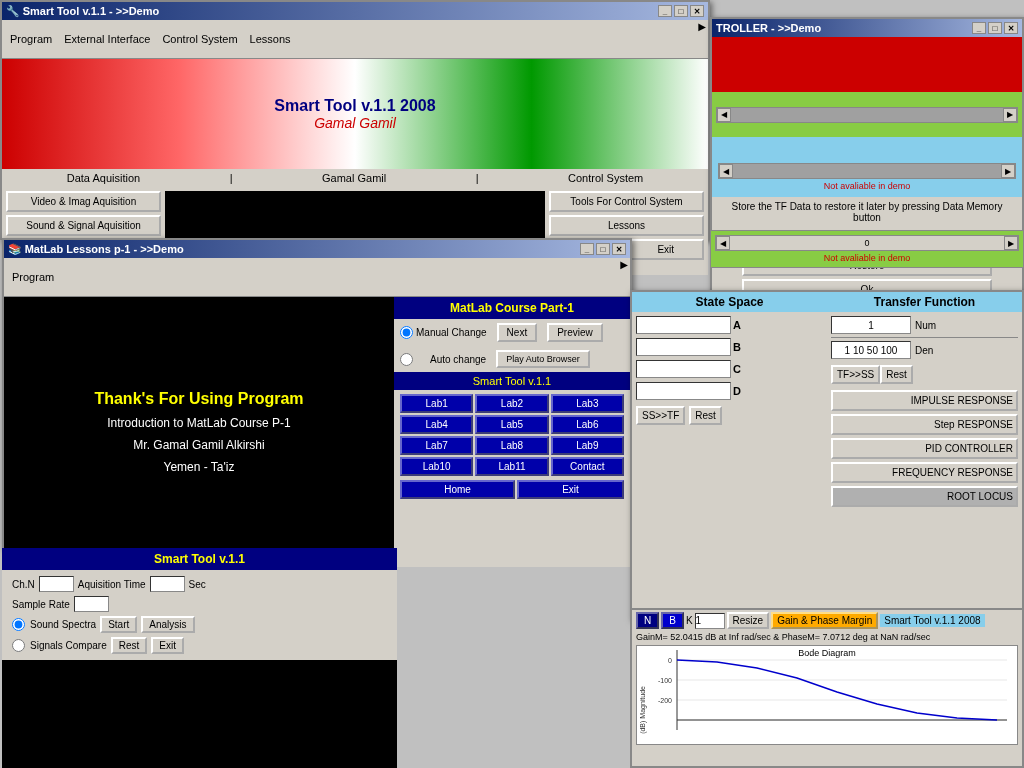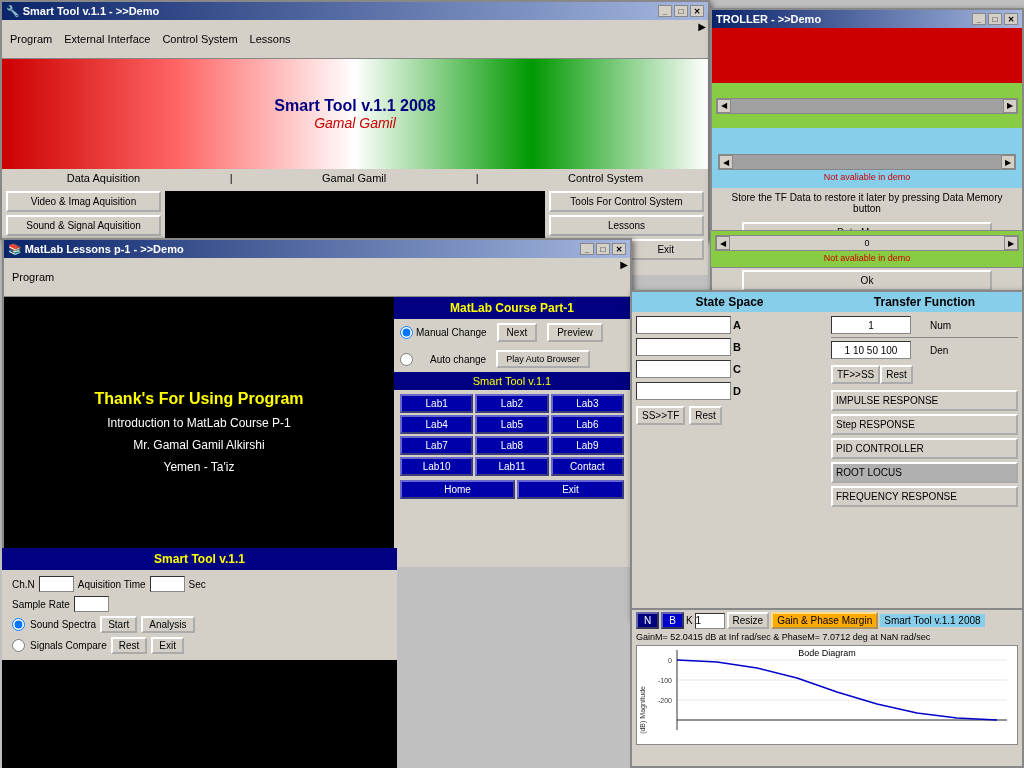--- a/index.html
+++ b/index.html
@@ -307,7 +307,7 @@
   </div>
 </div>
 
-<div class="window" id="right-window" style="left:710px;top:8px;width:314px;height:320px;">
+<div class="window" id="right-window" style="left:710px;top:17px;width:314px;height:320px;">
   <div class="title-bar">
     <div style="display:flex;align-items:center;gap:3px;">
       <span>TROLLER - &gt;&gt;Demo</span>

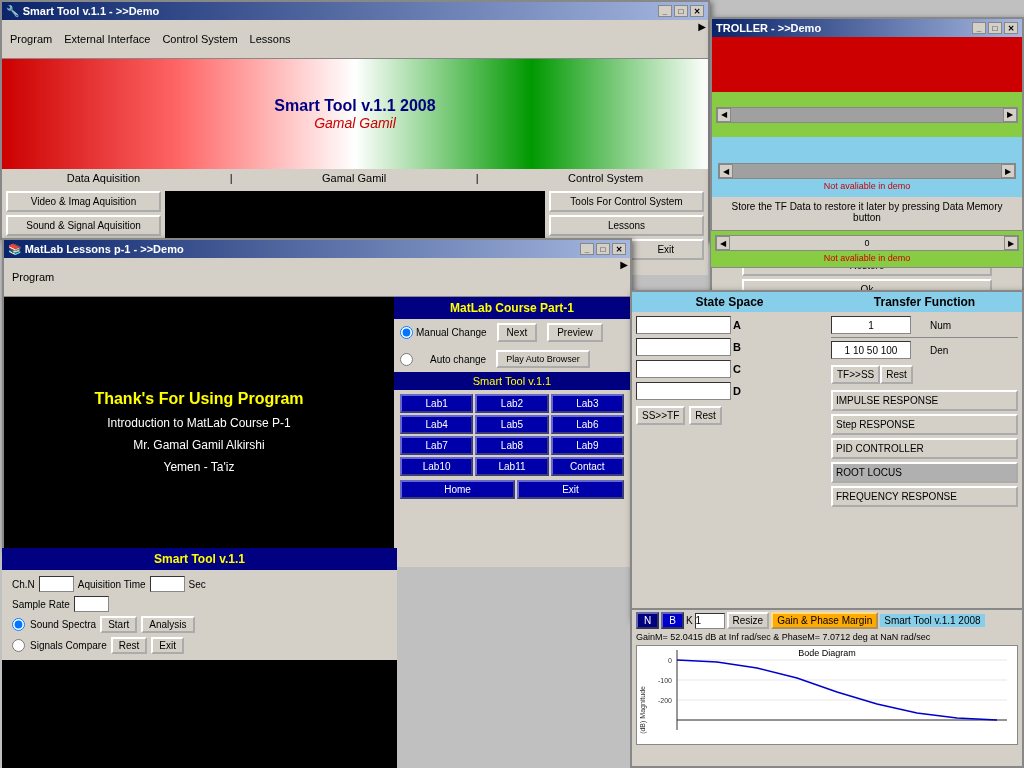--- a/index.html
+++ b/index.html
@@ -206,7 +206,7 @@
       width: 80px; height: 18px; border: 1px inset #888;
       background: white; font-size: 10px; text-align: center;
     }
-    .tf-label { font-size: 10px; margin-left: 15px; }
+    .tf-label { font-size: 10px; margin-left: 0; }
     .tf-btn {
       background: #d4d0c8; border: 2px outset #fff;
       font-size: 10px; padding: 2px 4px; cursor: pointer;

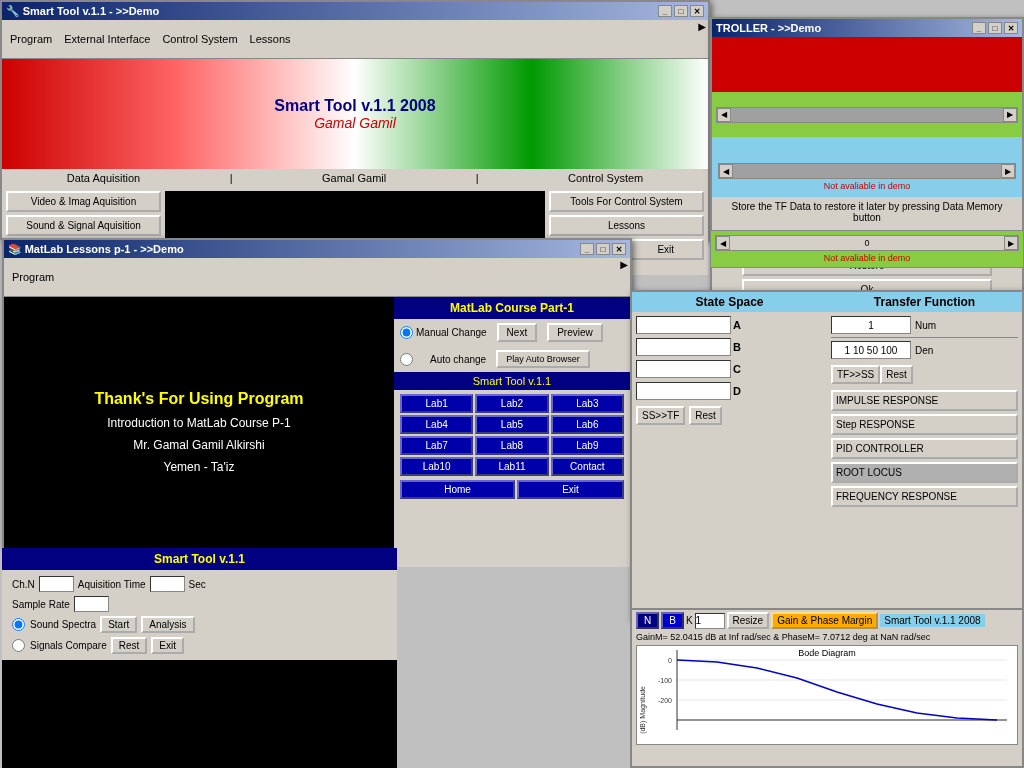--- a/index.html
+++ b/index.html
@@ -214,7 +214,7 @@
     .tf-buttons { display: flex; flex-direction: column; gap: 3px; margin-top: 2px; }
     .response-btn {
       background: #d4d0c8; border: 2px outset #fff;
-      font-size: 10px; padding: 3px; cursor: pointer; text-align: left;
+      font-size: 10px; padding: 3px; cursor: pointer; text-align: right;
       width: 100%;
     }
     .response-btn.active { background: #b0b0b0; }

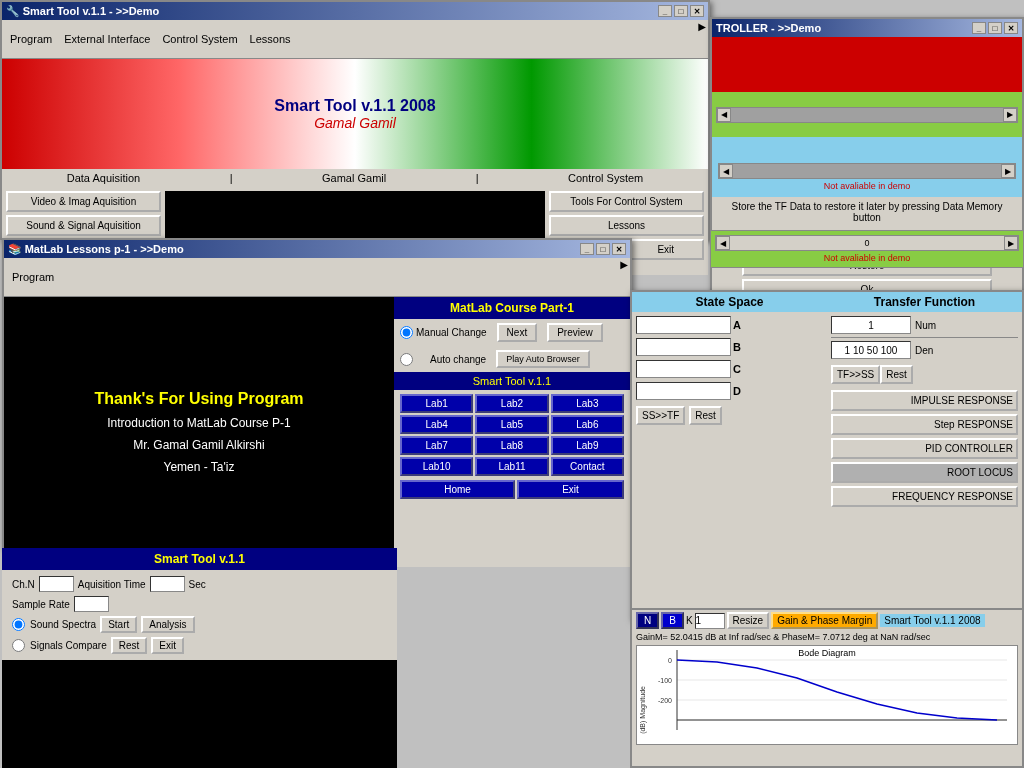--- a/index.html
+++ b/index.html
@@ -504,8 +504,8 @@
           <button class="response-btn">IMPULSE RESPONSE</button>
           <button class="response-btn">Step RESPONSE</button>
           <button class="response-btn">PID CONTROLLER</button>
+          <button class="response-btn">FREQUENCY RESPONSE</button>
           <button class="response-btn active">ROOT LOCUS</button>
-          <button class="response-btn">FREQUENCY RESPONSE</button>
         </div>
       </div>
     </div>

